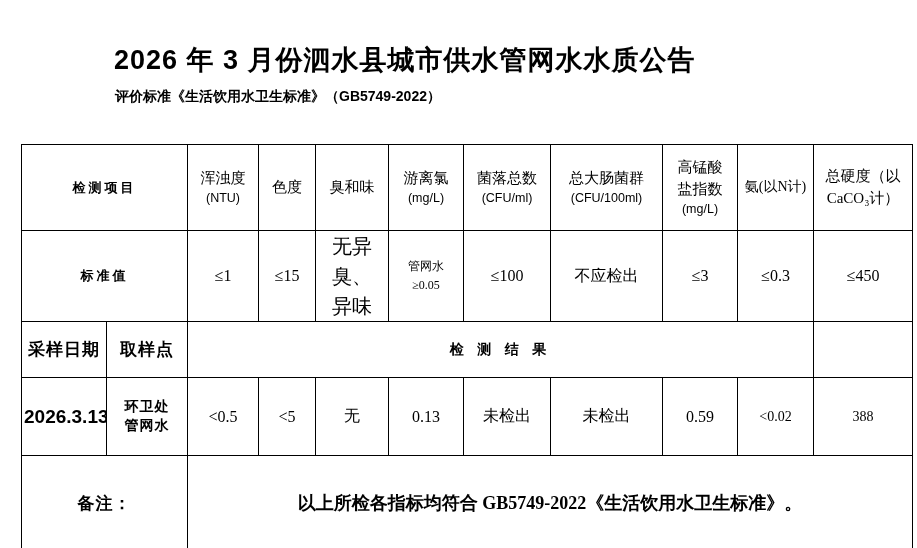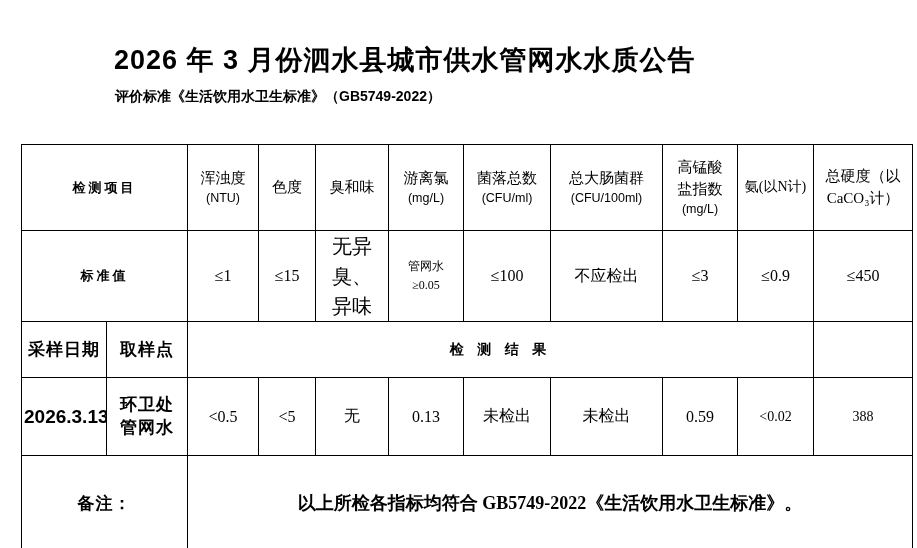--- a/index.html
+++ b/index.html
@@ -170,7 +170,7 @@
     <td class="std-val">≤100</td>
     <td class="std-val">不应检出</td>
     <td class="std-val">≤3</td>
-    <td class="std-val">≤0.9</td>
+    <td class="std-val">≤0.3</td>
     <td class="std-val">≤450</td>
   </tr>
 

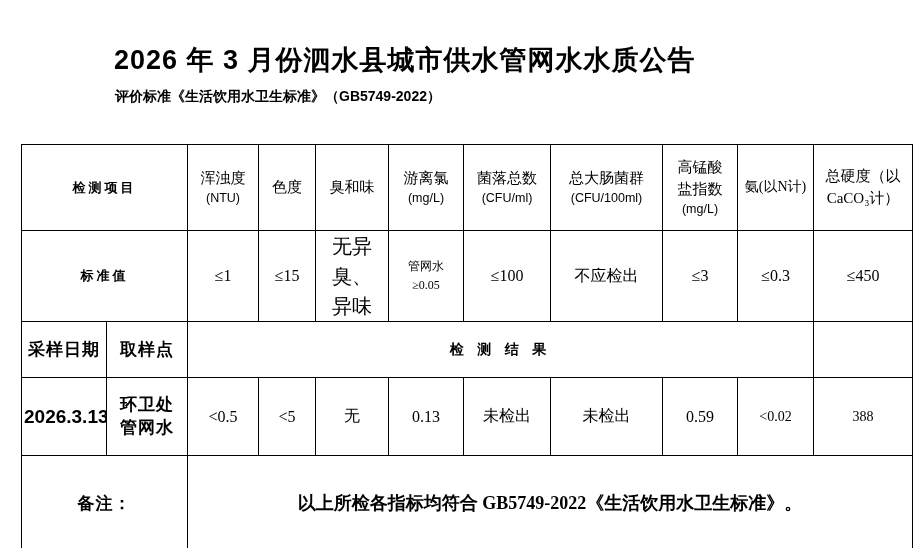--- a/index.html
+++ b/index.html
@@ -85,7 +85,7 @@
   }
   .point-val {
     font-weight: bold;
-    font-size: 17px;
+    font-size: 14px;
     width: 58px;
     margin: 8px auto;
     line-height: 1.3;

